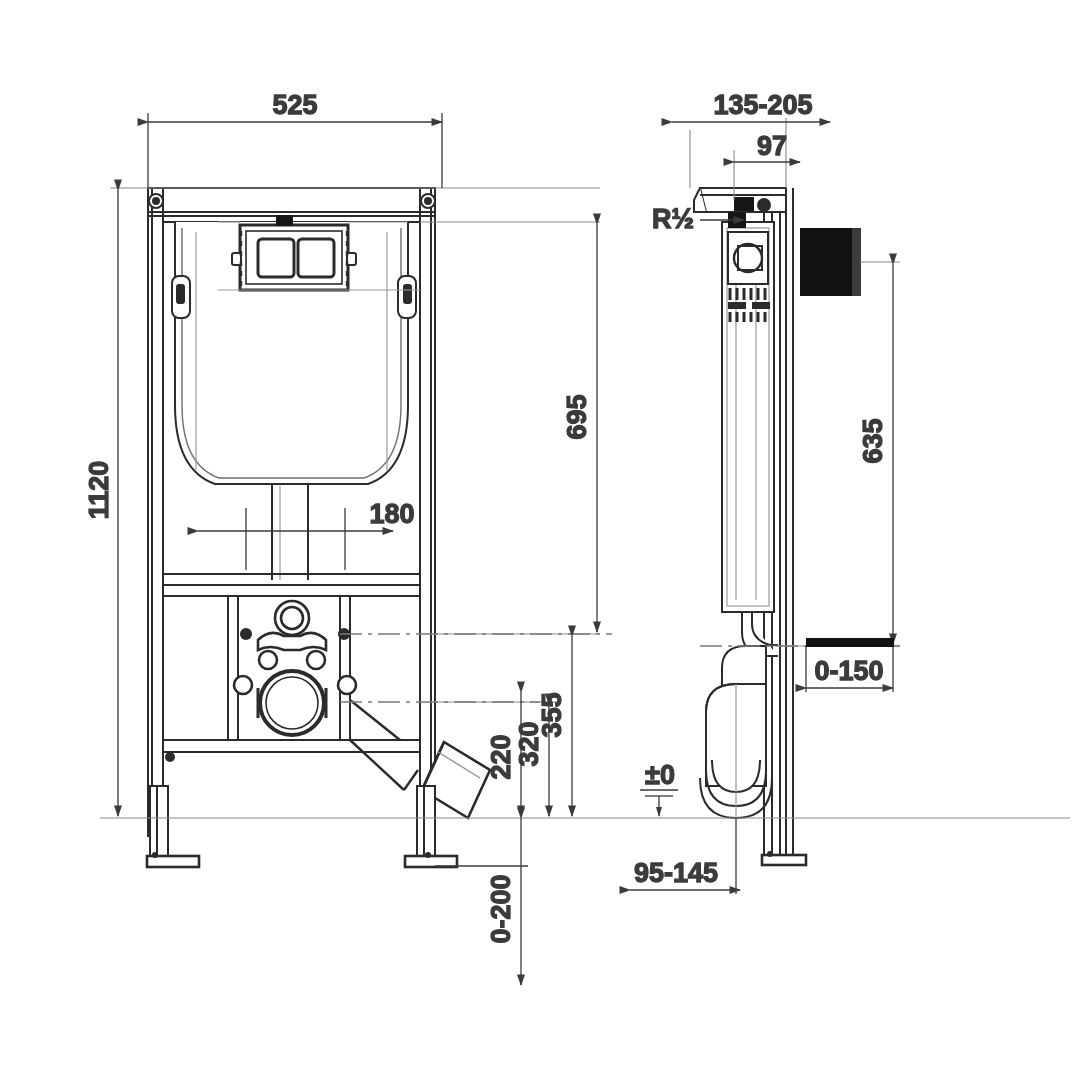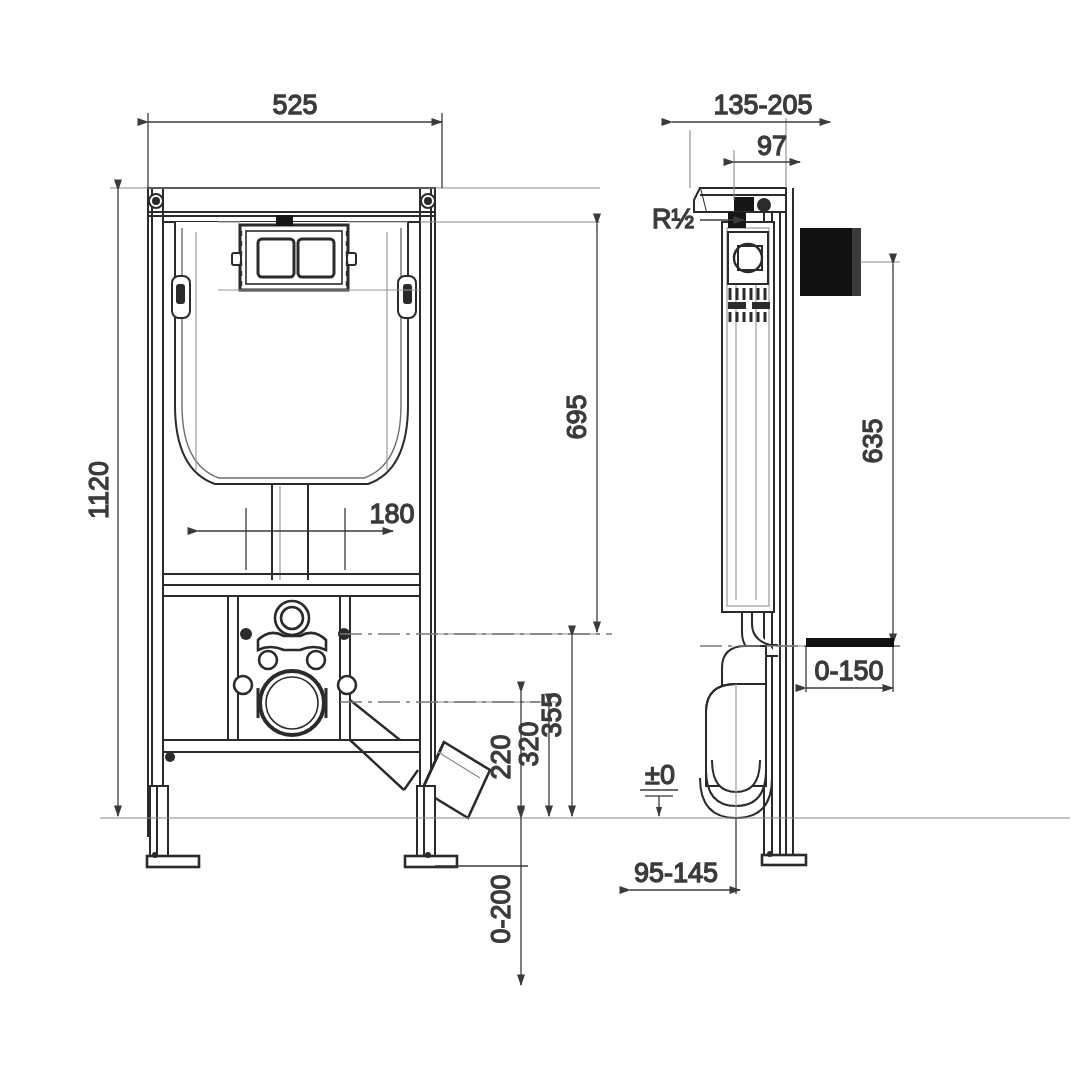--- a/index.html
+++ b/index.html
@@ -5,7 +5,7 @@
   html,body{margin:0;padding:0;background:#ffffff;}
   body{width:1080px;height:1080px;overflow:hidden;
        font-family:"Liberation Sans","DejaVu Sans",sans-serif;}
-  #stage{position:relative;width:1080px;height:1080px;background:#a16207;}
+  #stage{position:relative;width:1080px;height:1080px;background:#a16207;font-weight:bold;}
   svg{display:block;}
   .dimtext{font-family:"Liberation Sans","DejaVu Sans",sans-serif;
            font-size:27px;fill:#3b3b3b;letter-spacing:0px;}

